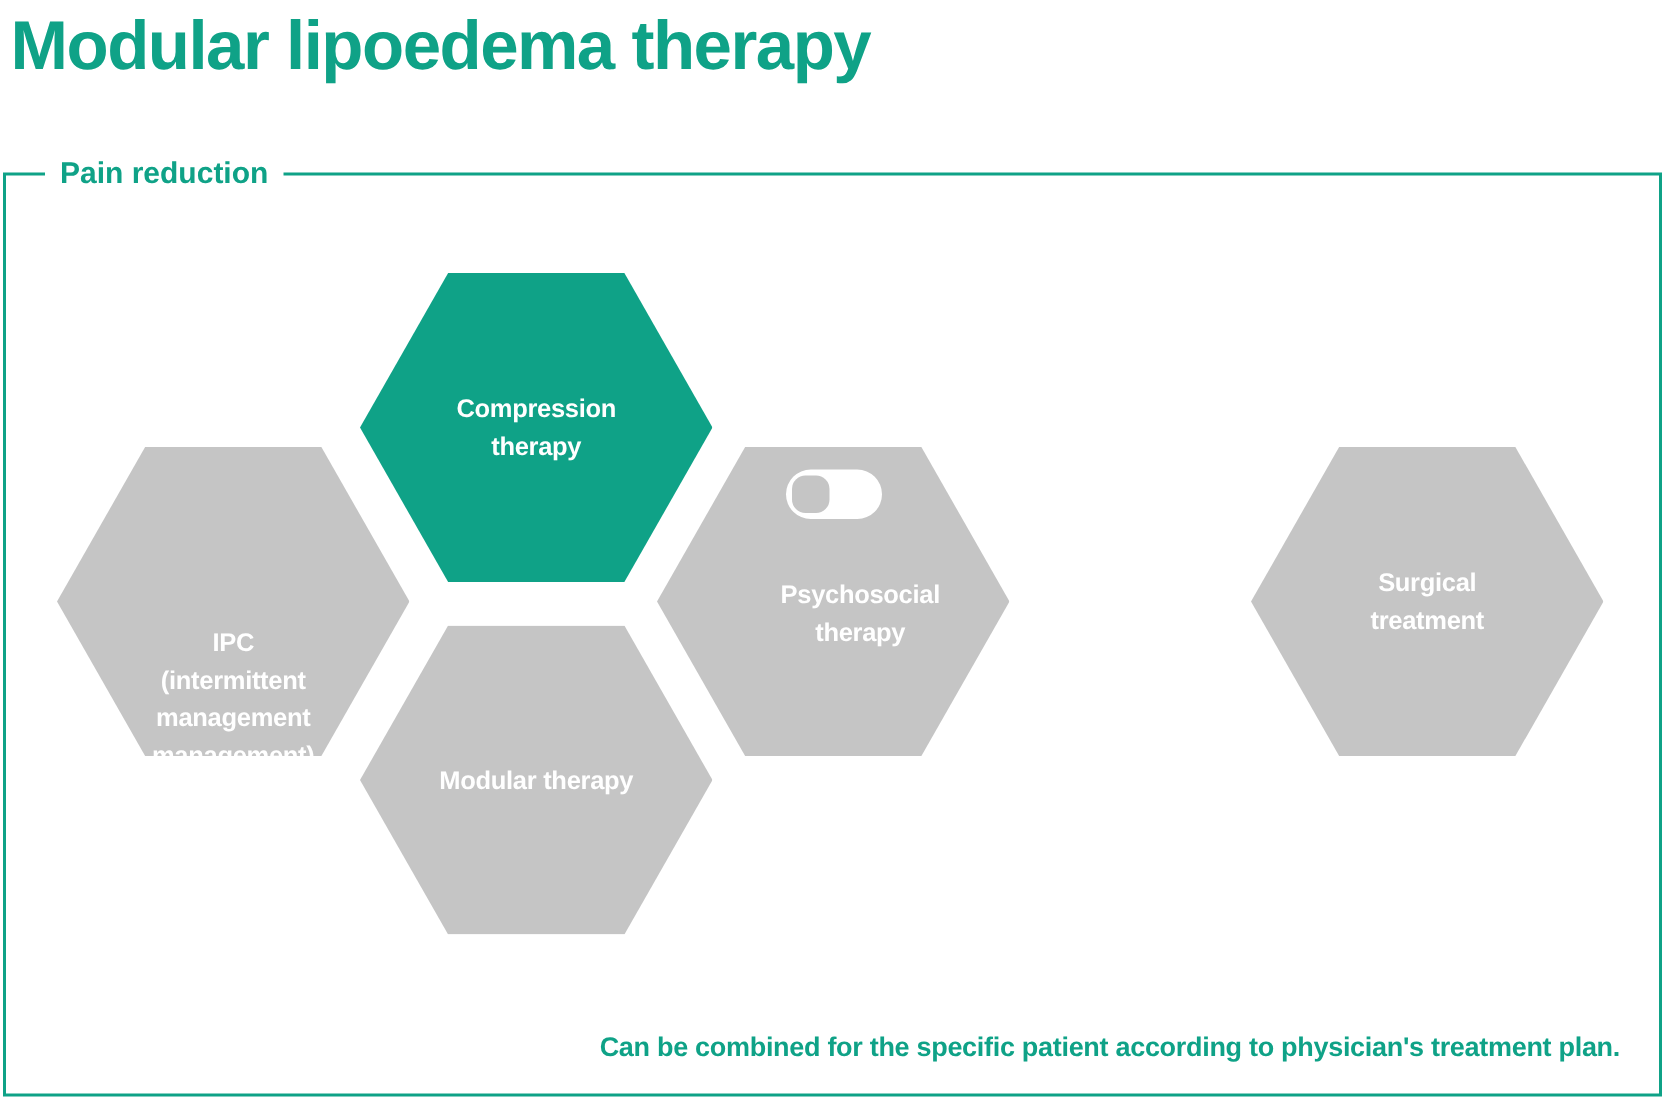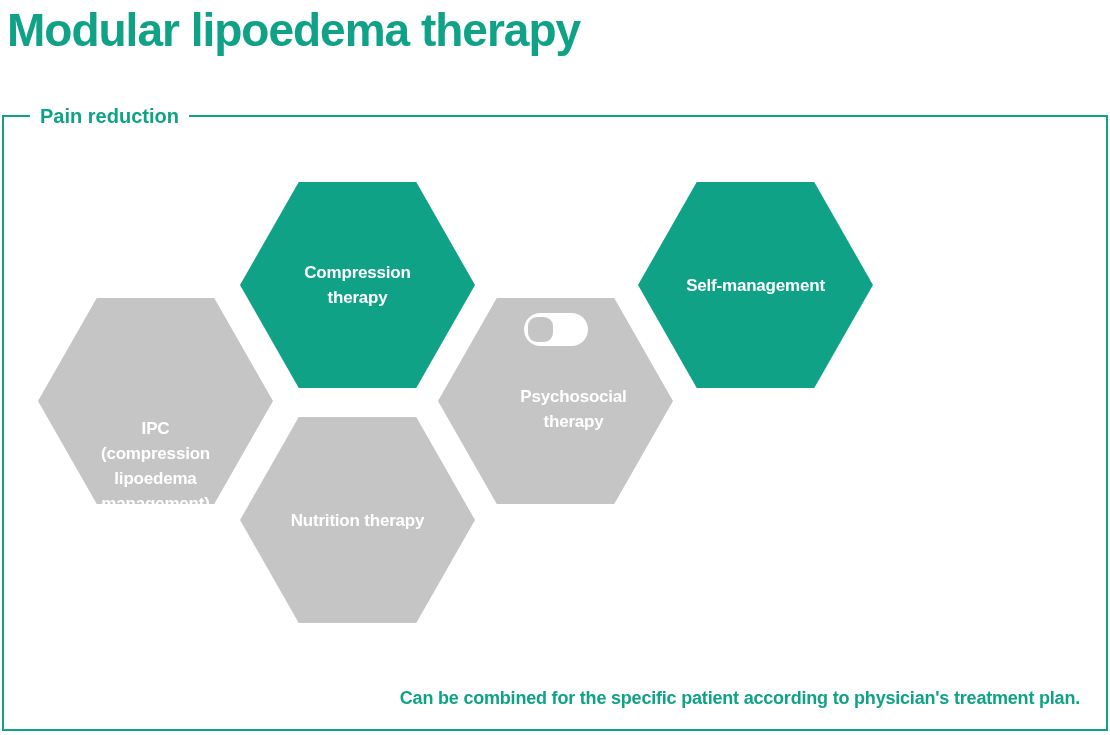--- a/index.html
+++ b/index.html
@@ -104,11 +104,6 @@
       </div>
     </div>
 
-    <div class="hex teal hex--self">
-      <div class="lines">
-        <span>Self-management</span>
-      </div>
-    </div>
 
 
 

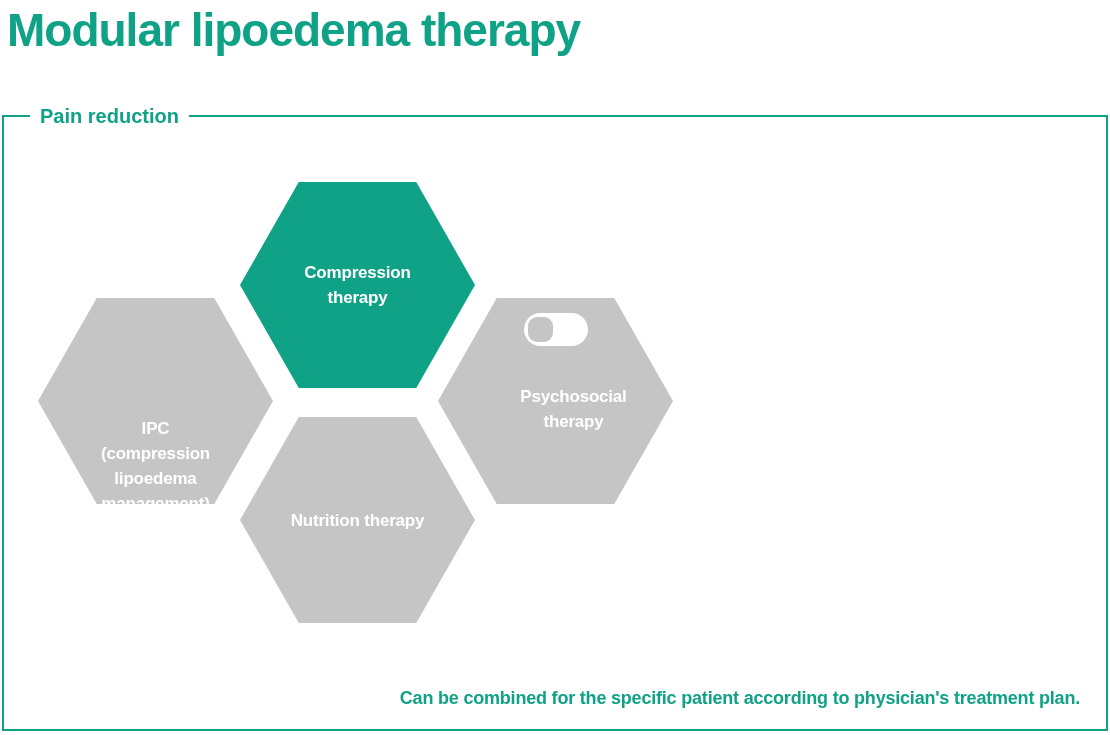--- a/index.html
+++ b/index.html
@@ -106,6 +106,12 @@
 
 
 
+    <div class="hex gray hex--surgical">
+      <div class="lines">
+        <span>Surgical</span>
+        <span>treatment</span>
+      </div>
+    </div>
 
     <div class="note">Can be combined for the specific patient according to physician's treatment plan.</div>
 

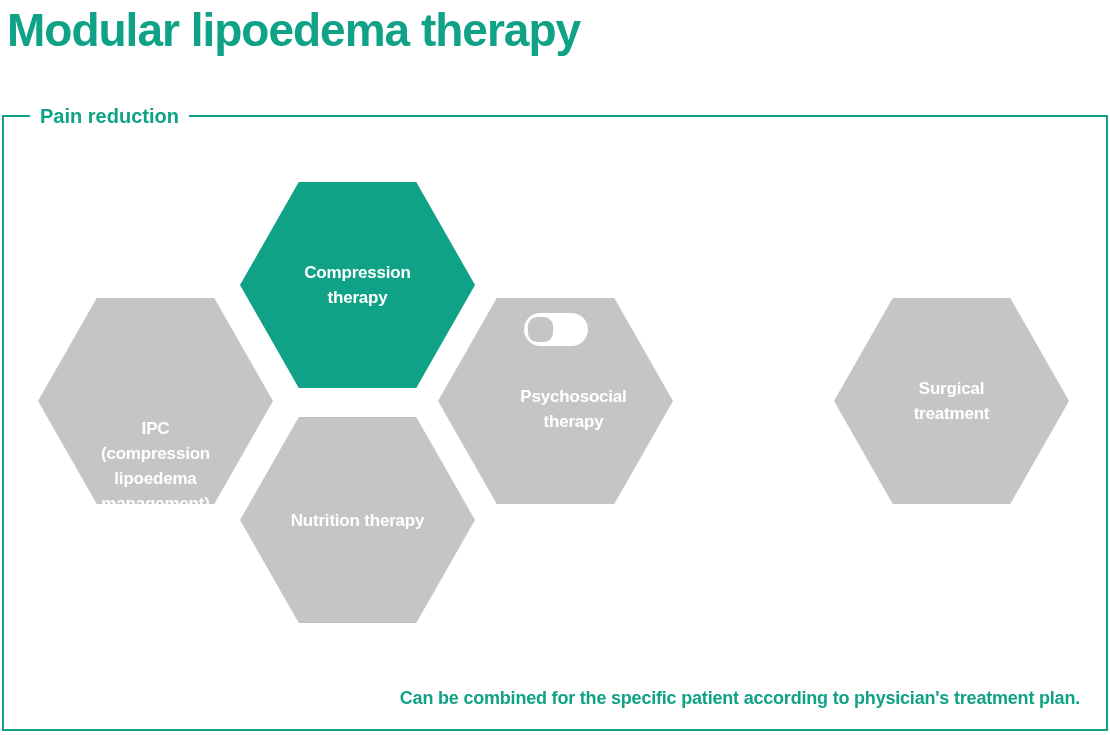--- a/index.html
+++ b/index.html
@@ -75,7 +75,7 @@
     <div class="hex gray hex--ipc">
       <div class="lines">
         <span>IPC</span>
-        <span>(compression</span>
+        <span>(intermittent</span>
         <span>lipoedema</span>
         <span>management)</span>
       </div>

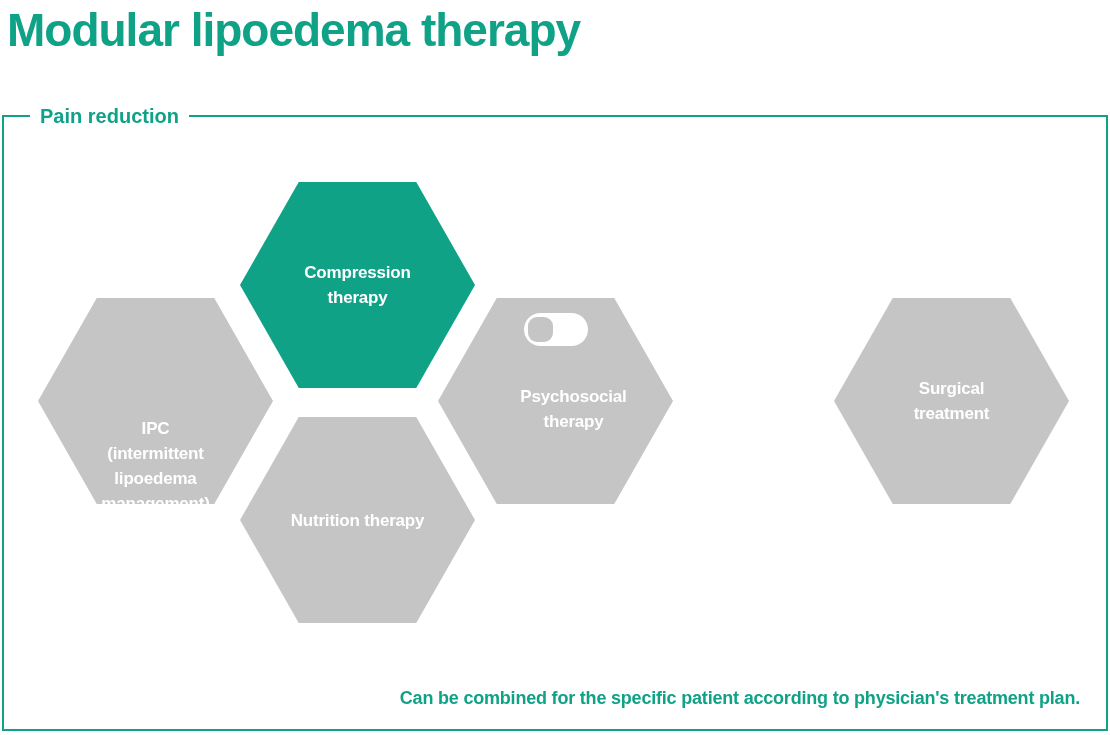--- a/index.html
+++ b/index.html
@@ -76,7 +76,7 @@
       <div class="lines">
         <span>IPC</span>
         <span>(intermittent</span>
-        <span>lipoedema</span>
+        <span>management</span>
         <span>management)</span>
       </div>
     </div>

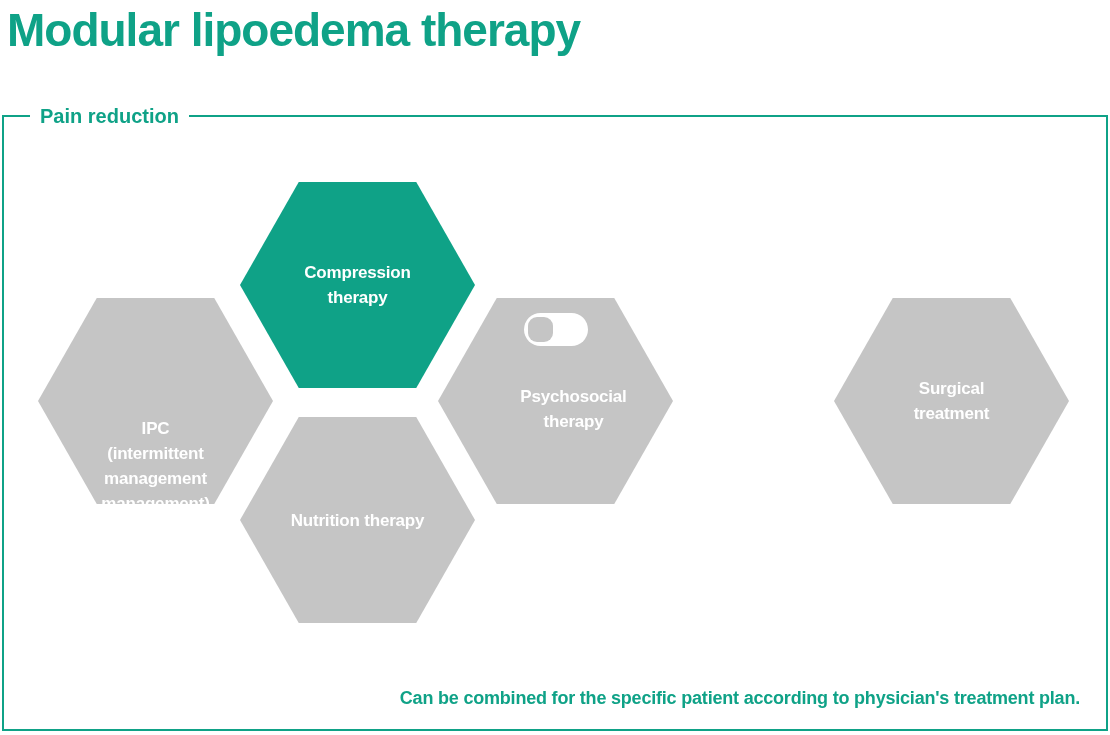--- a/index.html
+++ b/index.html
@@ -90,7 +90,7 @@
 
     <div class="hex gray hex--physical">
       <div class="lines">
-        <span>Nutrition therapy</span>
+        <span>Modular therapy</span>
       </div>
     </div>
 

